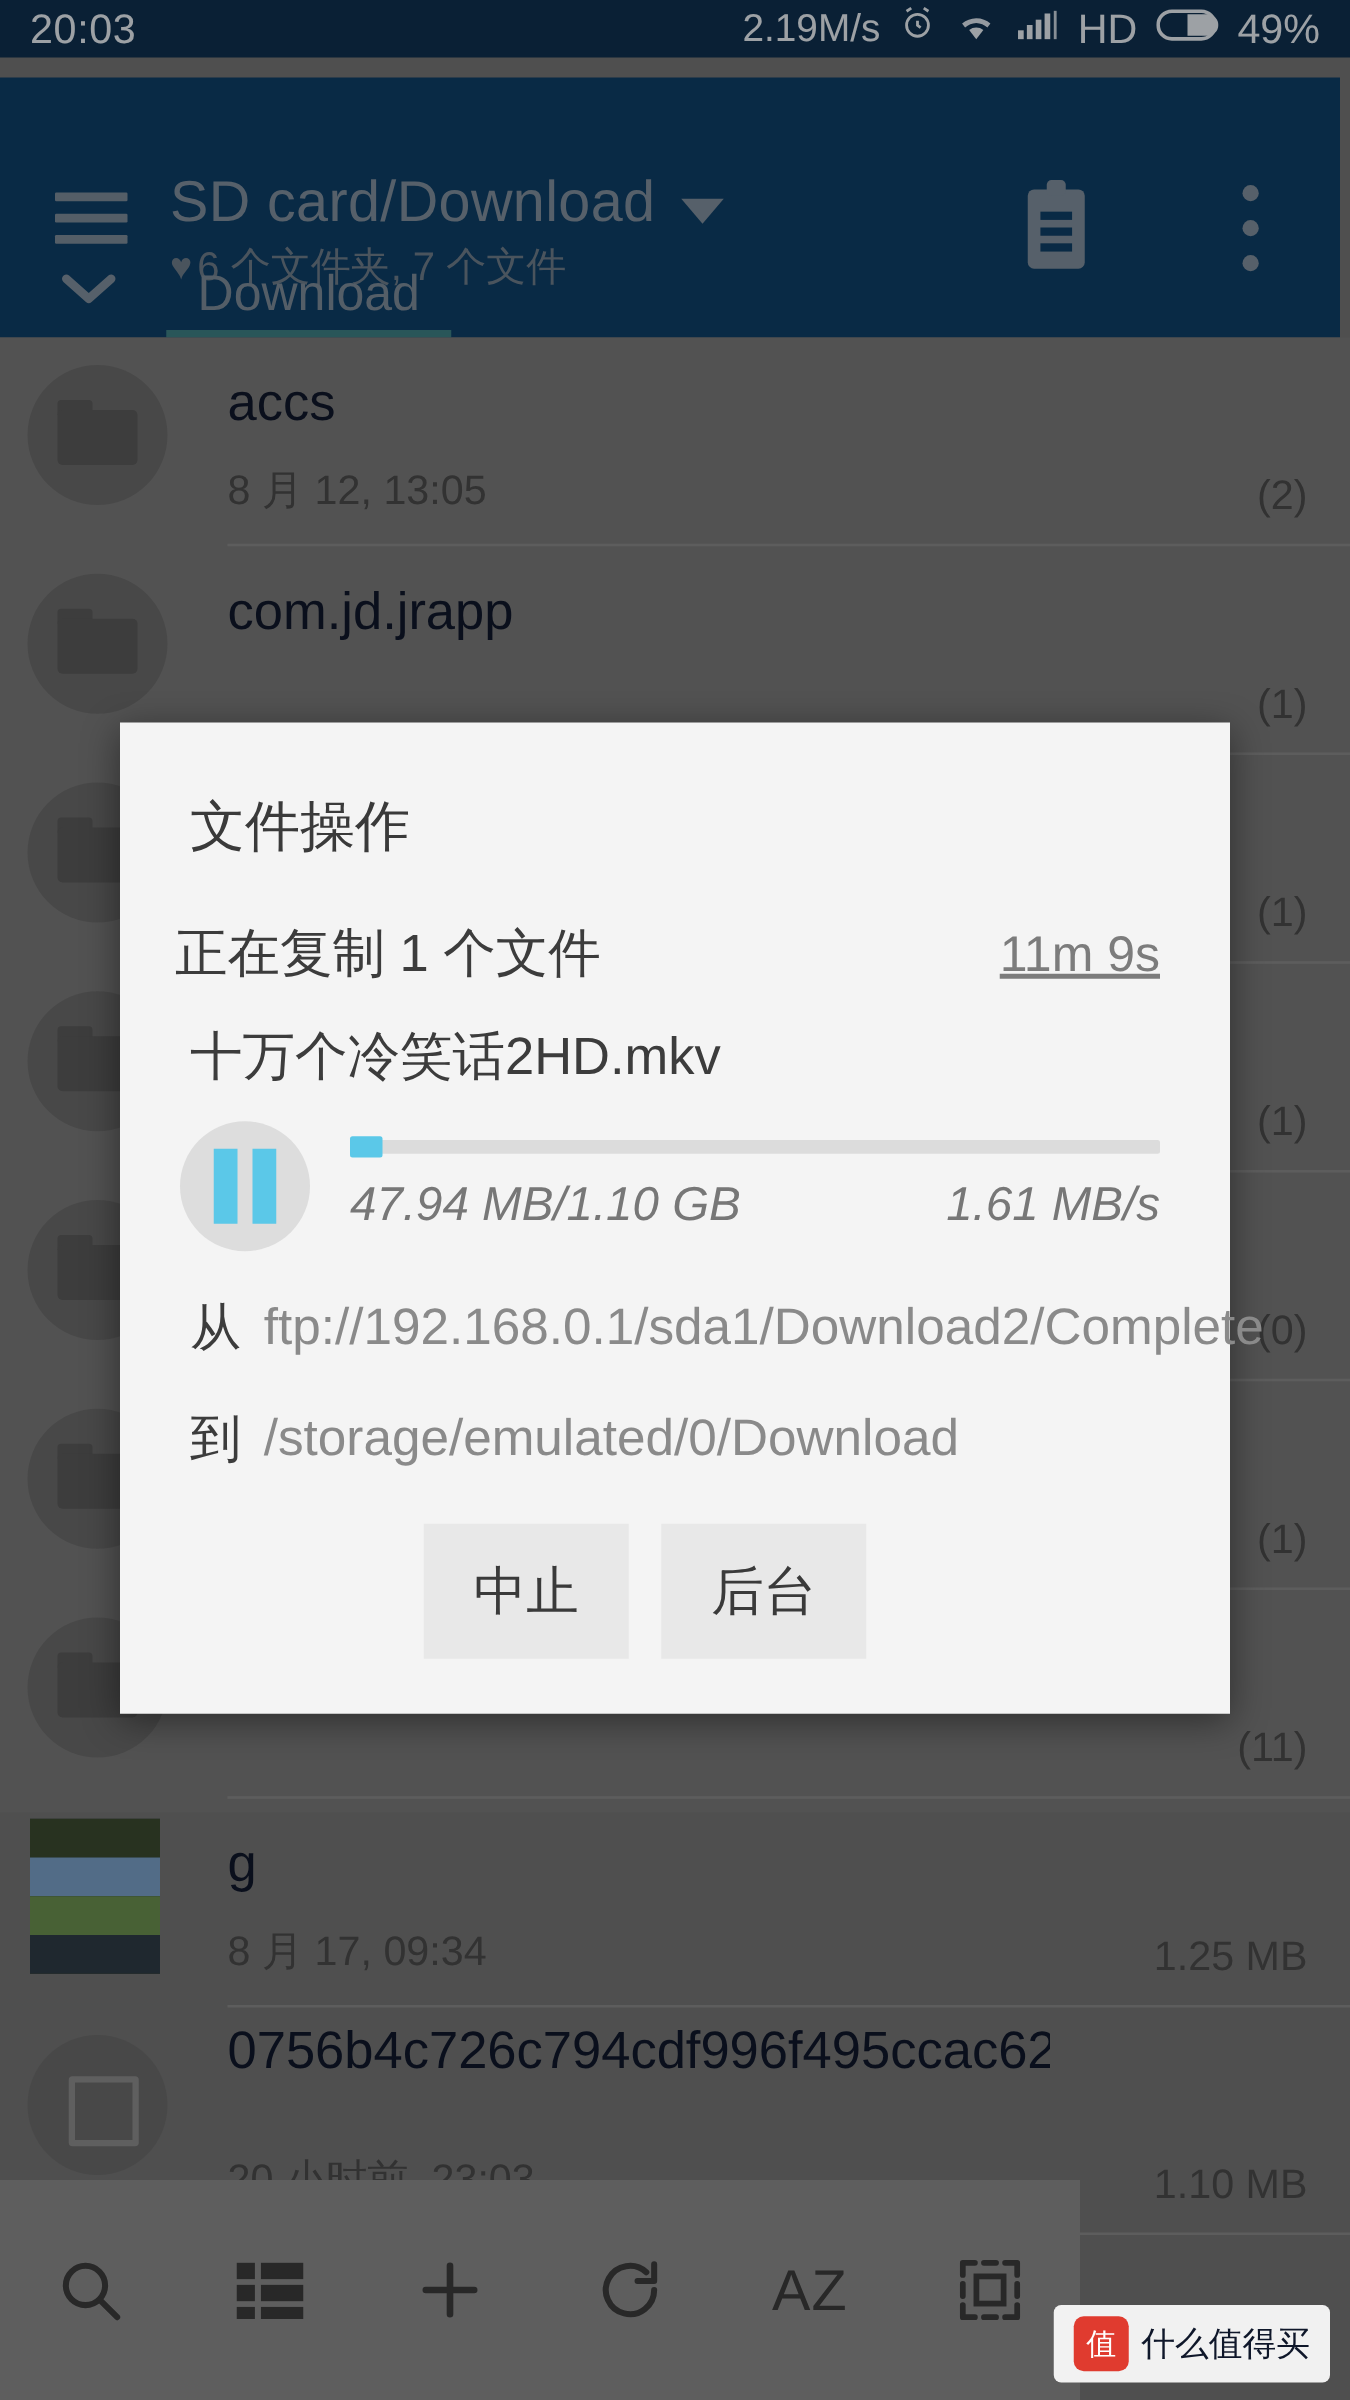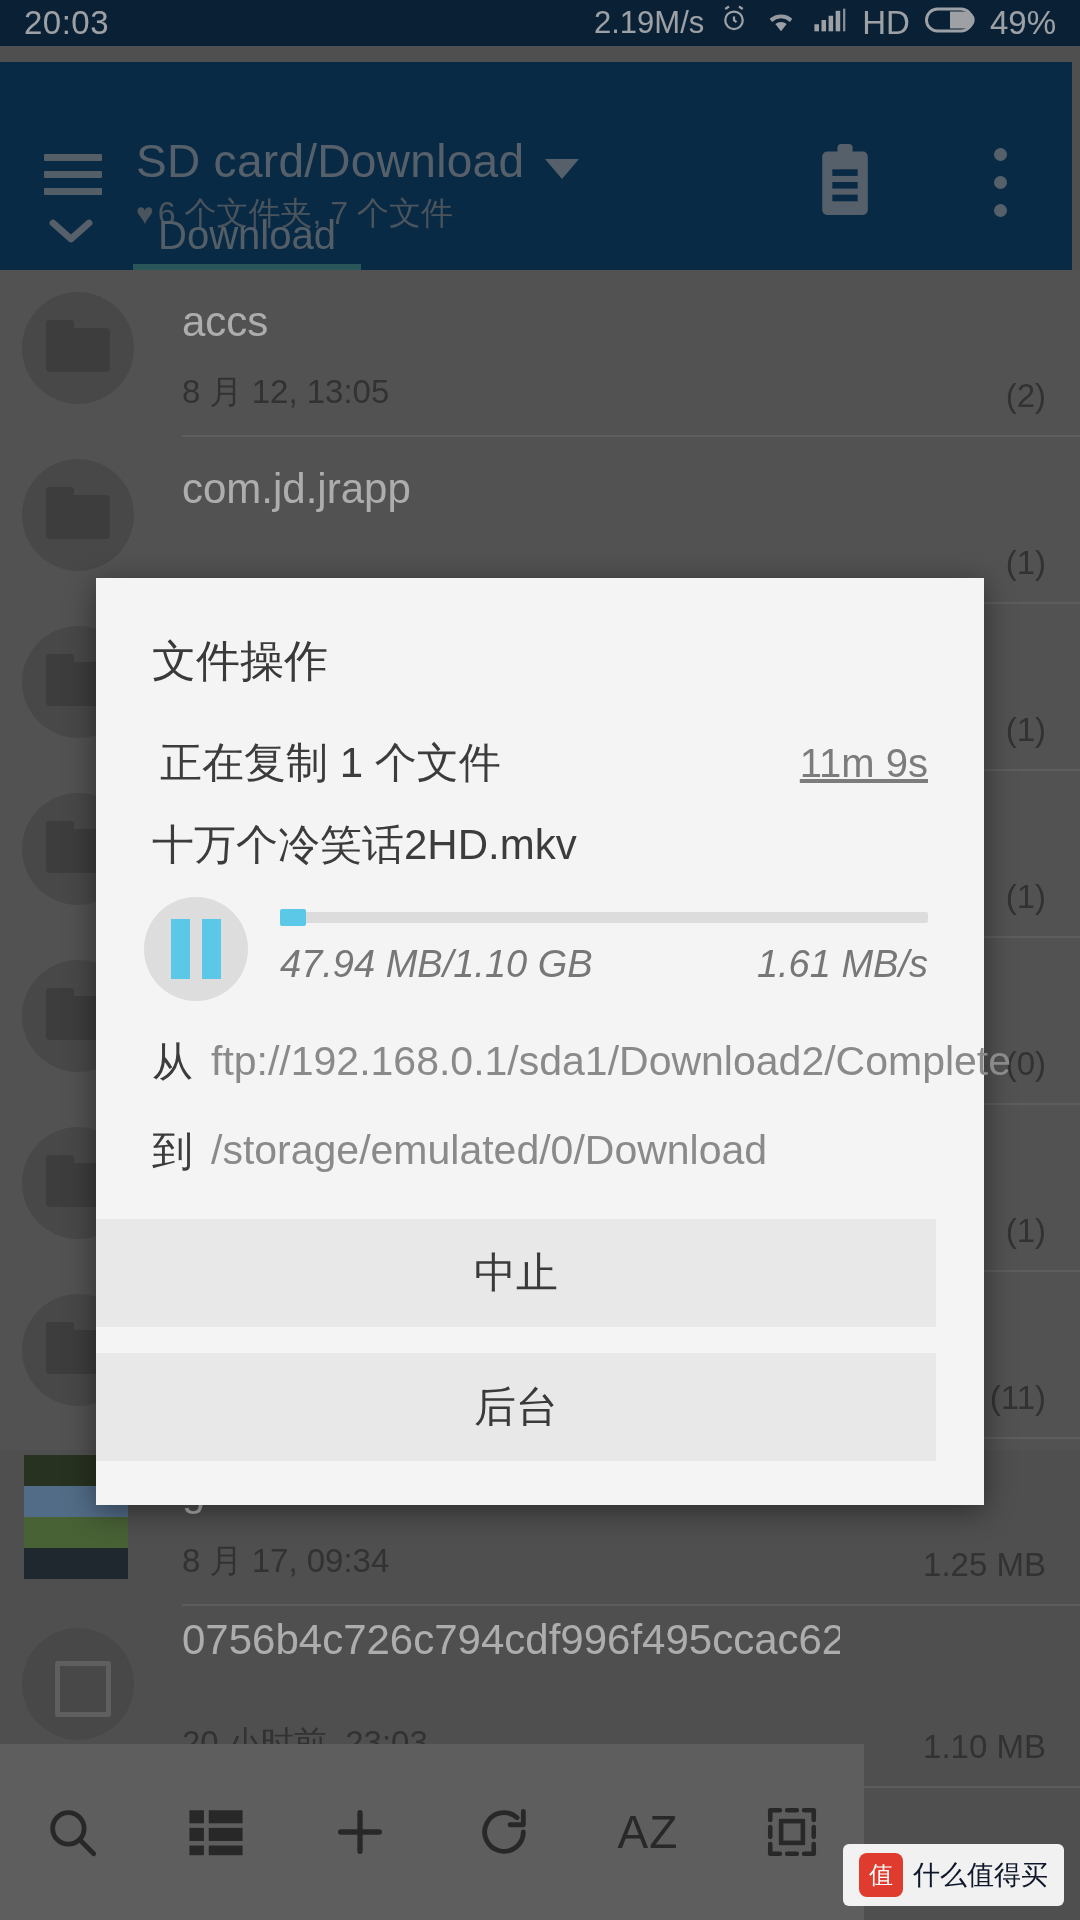--- a/index.html
+++ b/index.html
@@ -78,7 +78,7 @@
   .row .thumb.img .strip { height: 31px; }
   .row .name {
     position: absolute; left: 182px; top: 26px; right: 240px;
-    font-size: 42px; color: #ffffff; line-height: 52px; white-space: nowrap; overflow: hidden;
+    font-size: 42px; color: #0f172a; line-height: 52px; white-space: nowrap; overflow: hidden;
   }
   .row .name.two { top: 8px; white-space: normal; }
   .row .meta { position: absolute; left: 182px; bottom: 22px; font-size: 33px; color: #4a4a4a; }

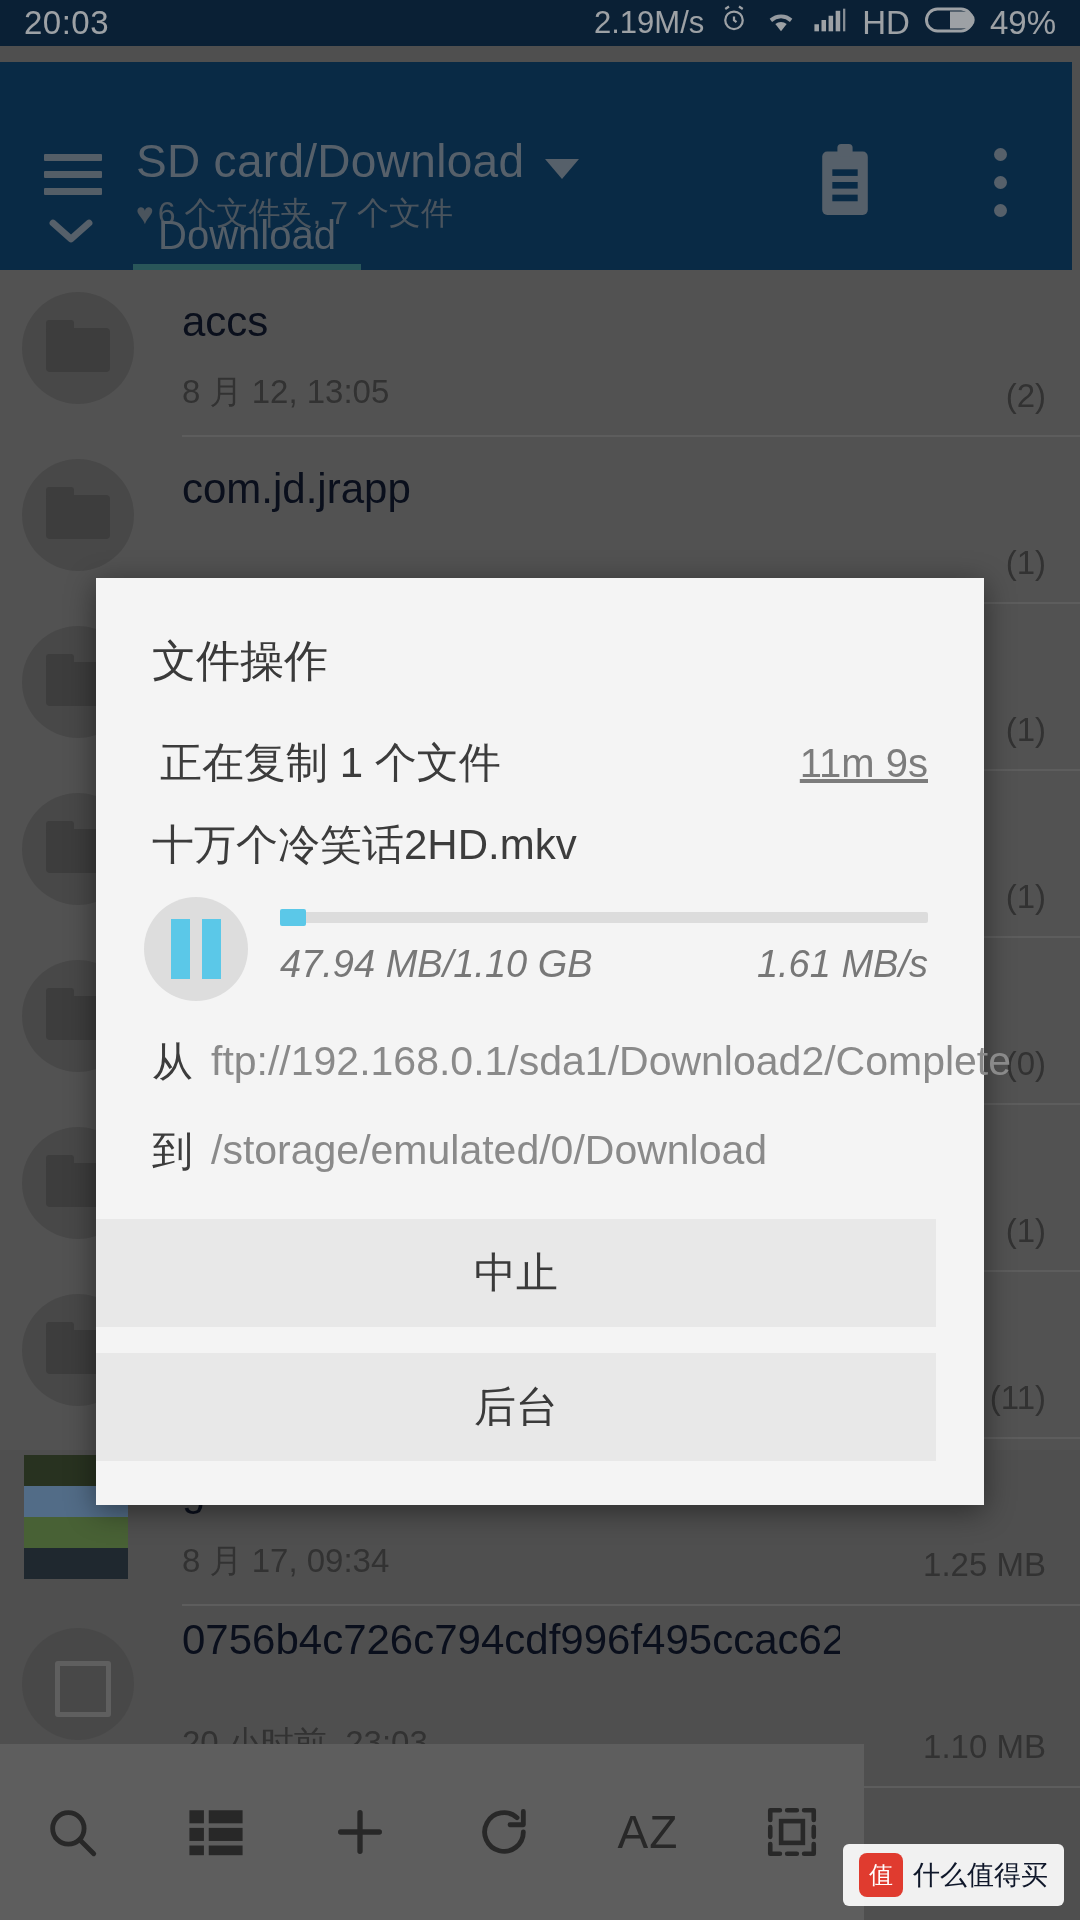--- a/index.html
+++ b/index.html
@@ -94,7 +94,7 @@
     background: #f4f4f4; box-shadow: 0 6px 28px rgba(0,0,0,.45);
   }
   .dlg-title { padding: 54px 56px 0 56px; font-size: 44px; color: #3a3a3a; font-weight: 500; }
-  .dlg-line1 { display: flex; align-items: baseline; padding: 44px 56px 0 64px; gap: 28px; }
+  .dlg-line1 { display: flex; align-items: baseline; padding: 44px 56px 0 44px; gap: 28px; }
   .dlg-line1 .l { font-size: 42px; color: #3c3c3c; }
   .dlg-line1 .r { margin-left: auto; font-size: 40px; color: #7c7c7c; text-decoration: underline; }
   .dlg-file { padding: 26px 56px 0 56px; font-size: 42px; color: #3c3c3c; }

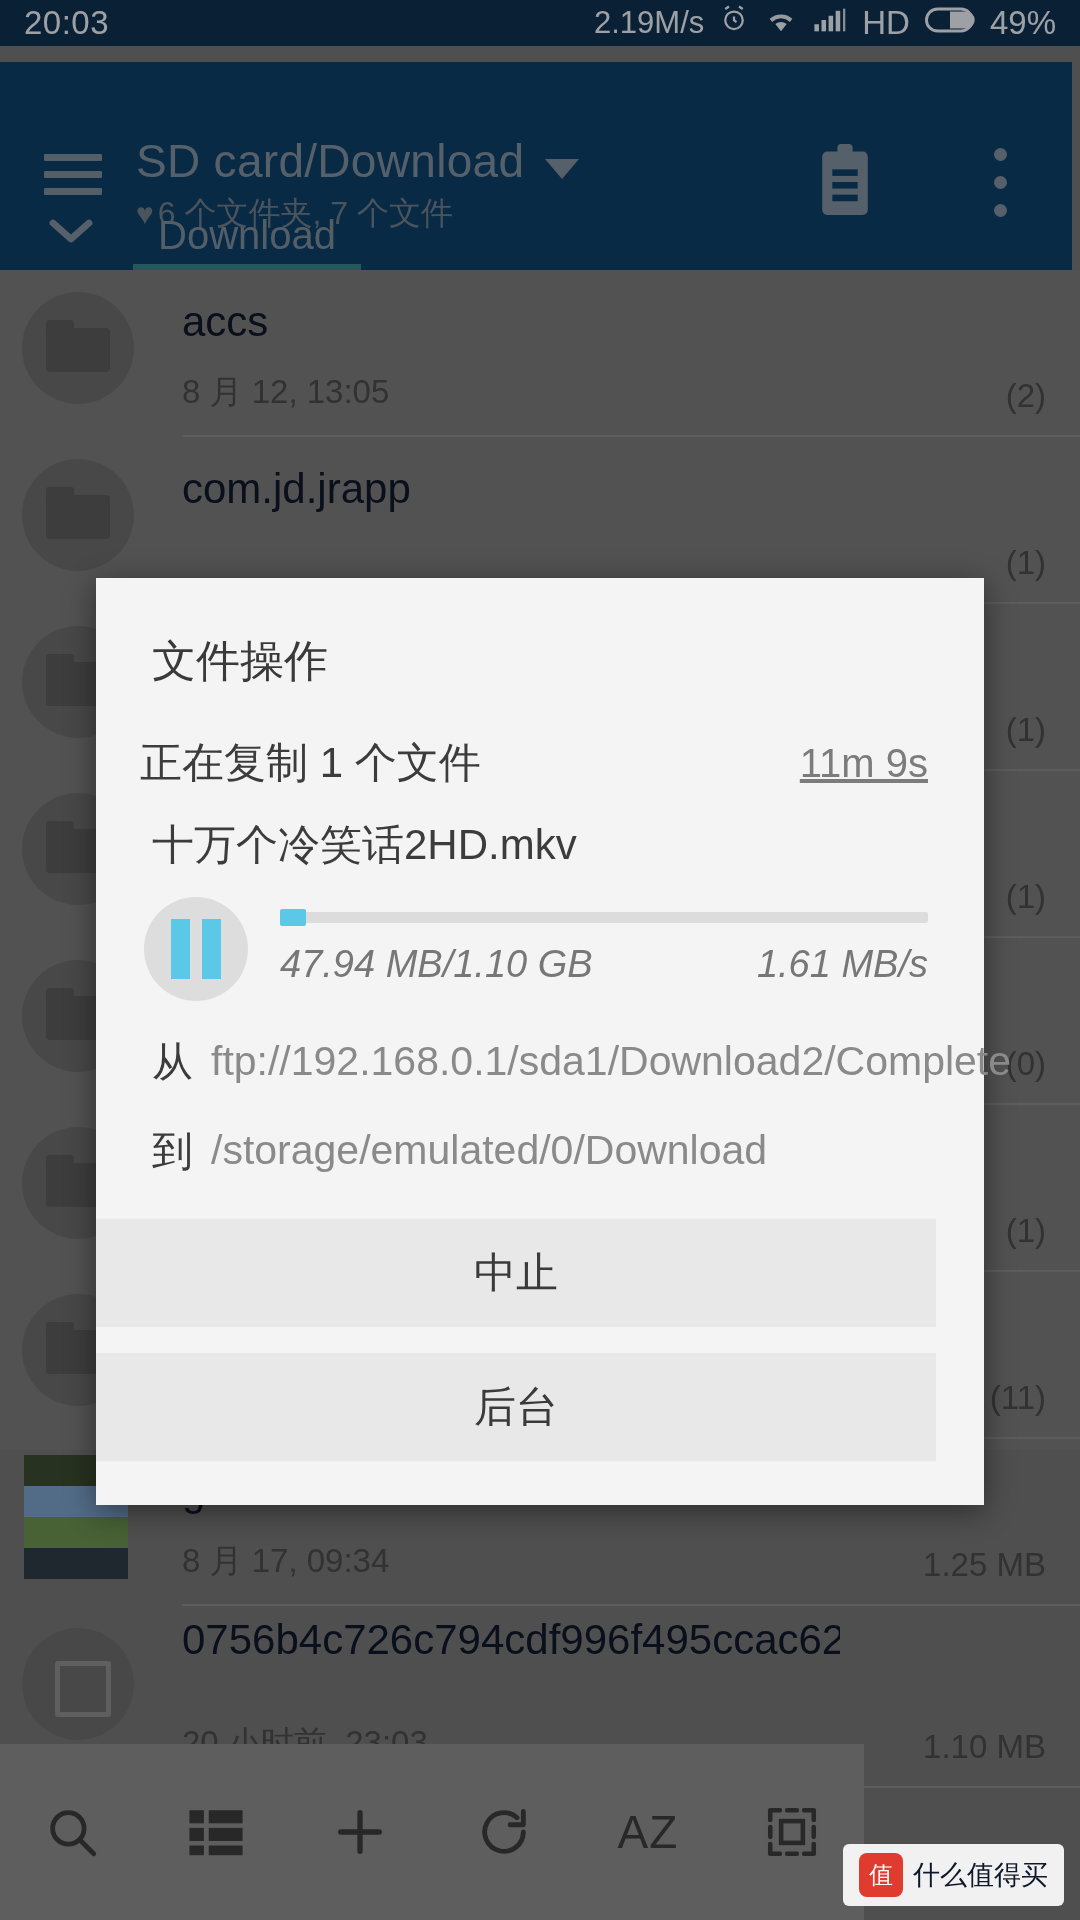--- a/index.html
+++ b/index.html
@@ -113,7 +113,7 @@
   .path-row { display: flex; padding: 34px 56px 0 56px; }
   .path-row .k { font-size: 41px; color: #3c3c3c; flex: 0 0 auto; }
   .path-row .v { font-size: 41px; color: #8a8a8a; margin-left: 18px; line-height: 53px; }
-  .dlg-actions { display: flex; justify-content: center; gap: 26px; padding: 40px 48px 44px 0; flex-direction: column; }
+  .dlg-actions { display: flex; justify-content: center; gap: 26px; padding: 40px 48px 44px 0; }
   .dlg-btn {
     background: #e8e8e8; border: none; min-width: 152px; padding: 26px 40px;
     font-size: 42px; color: #3a3a3a; font-family: inherit;

